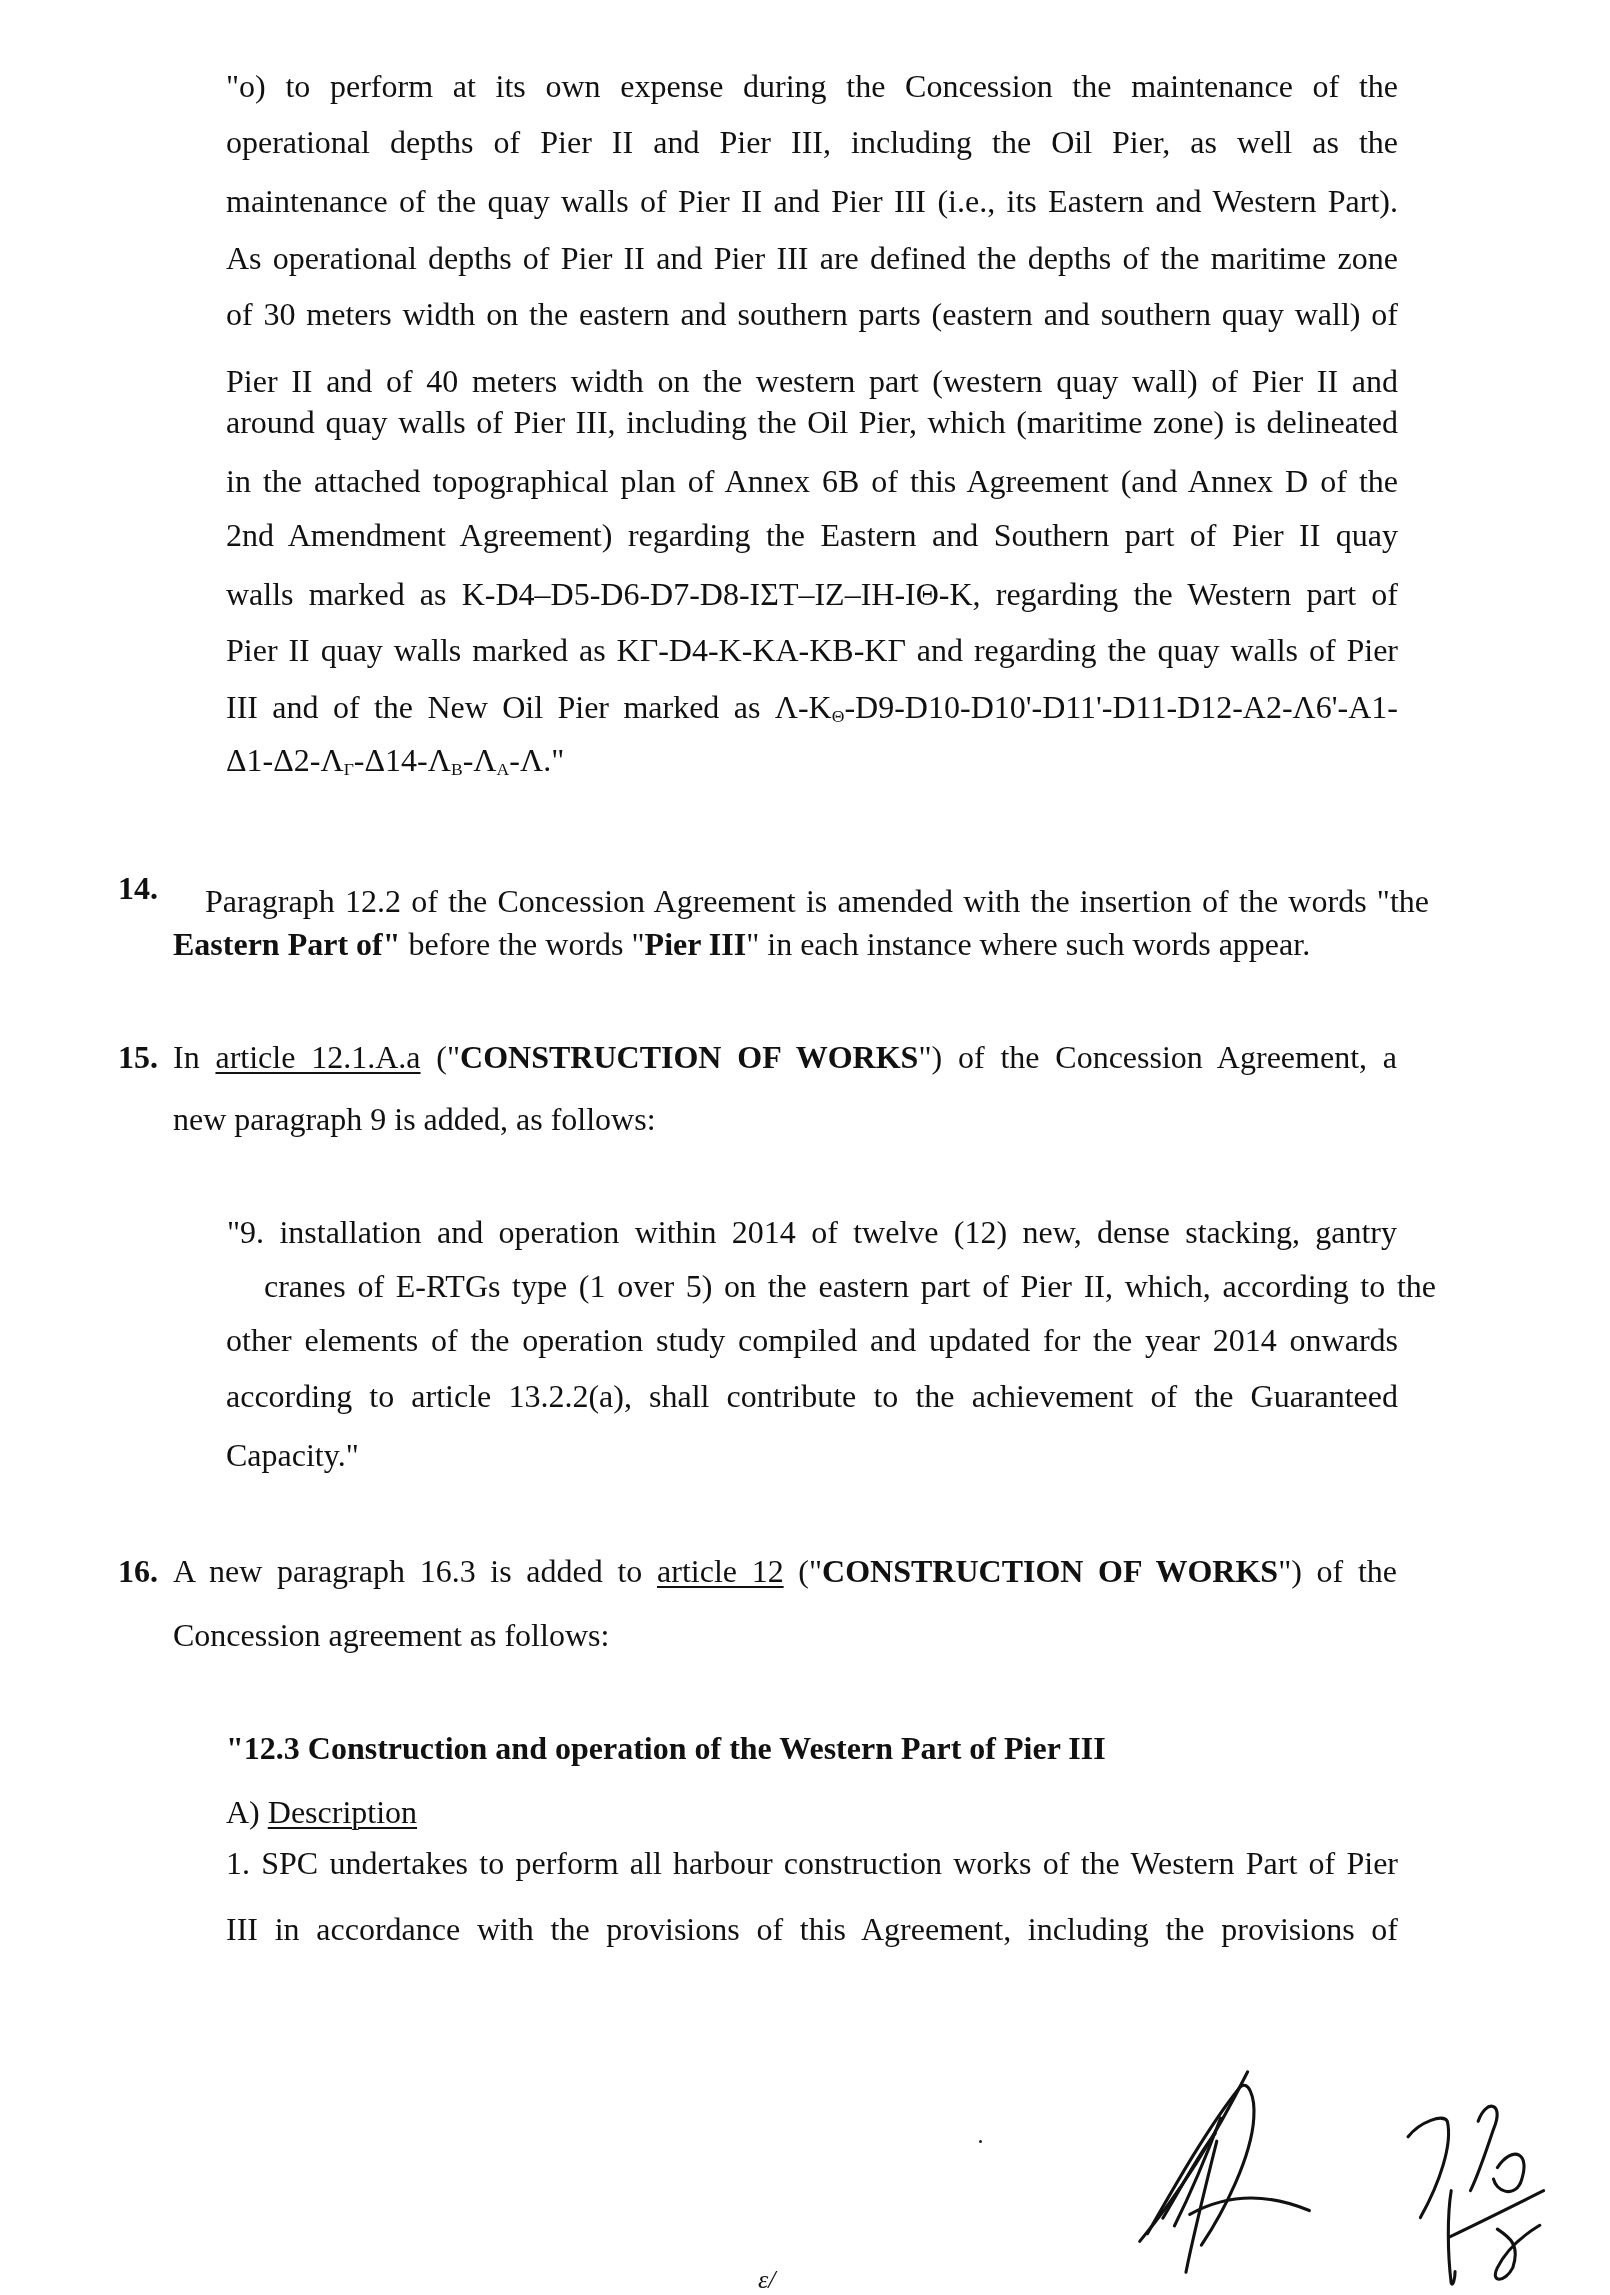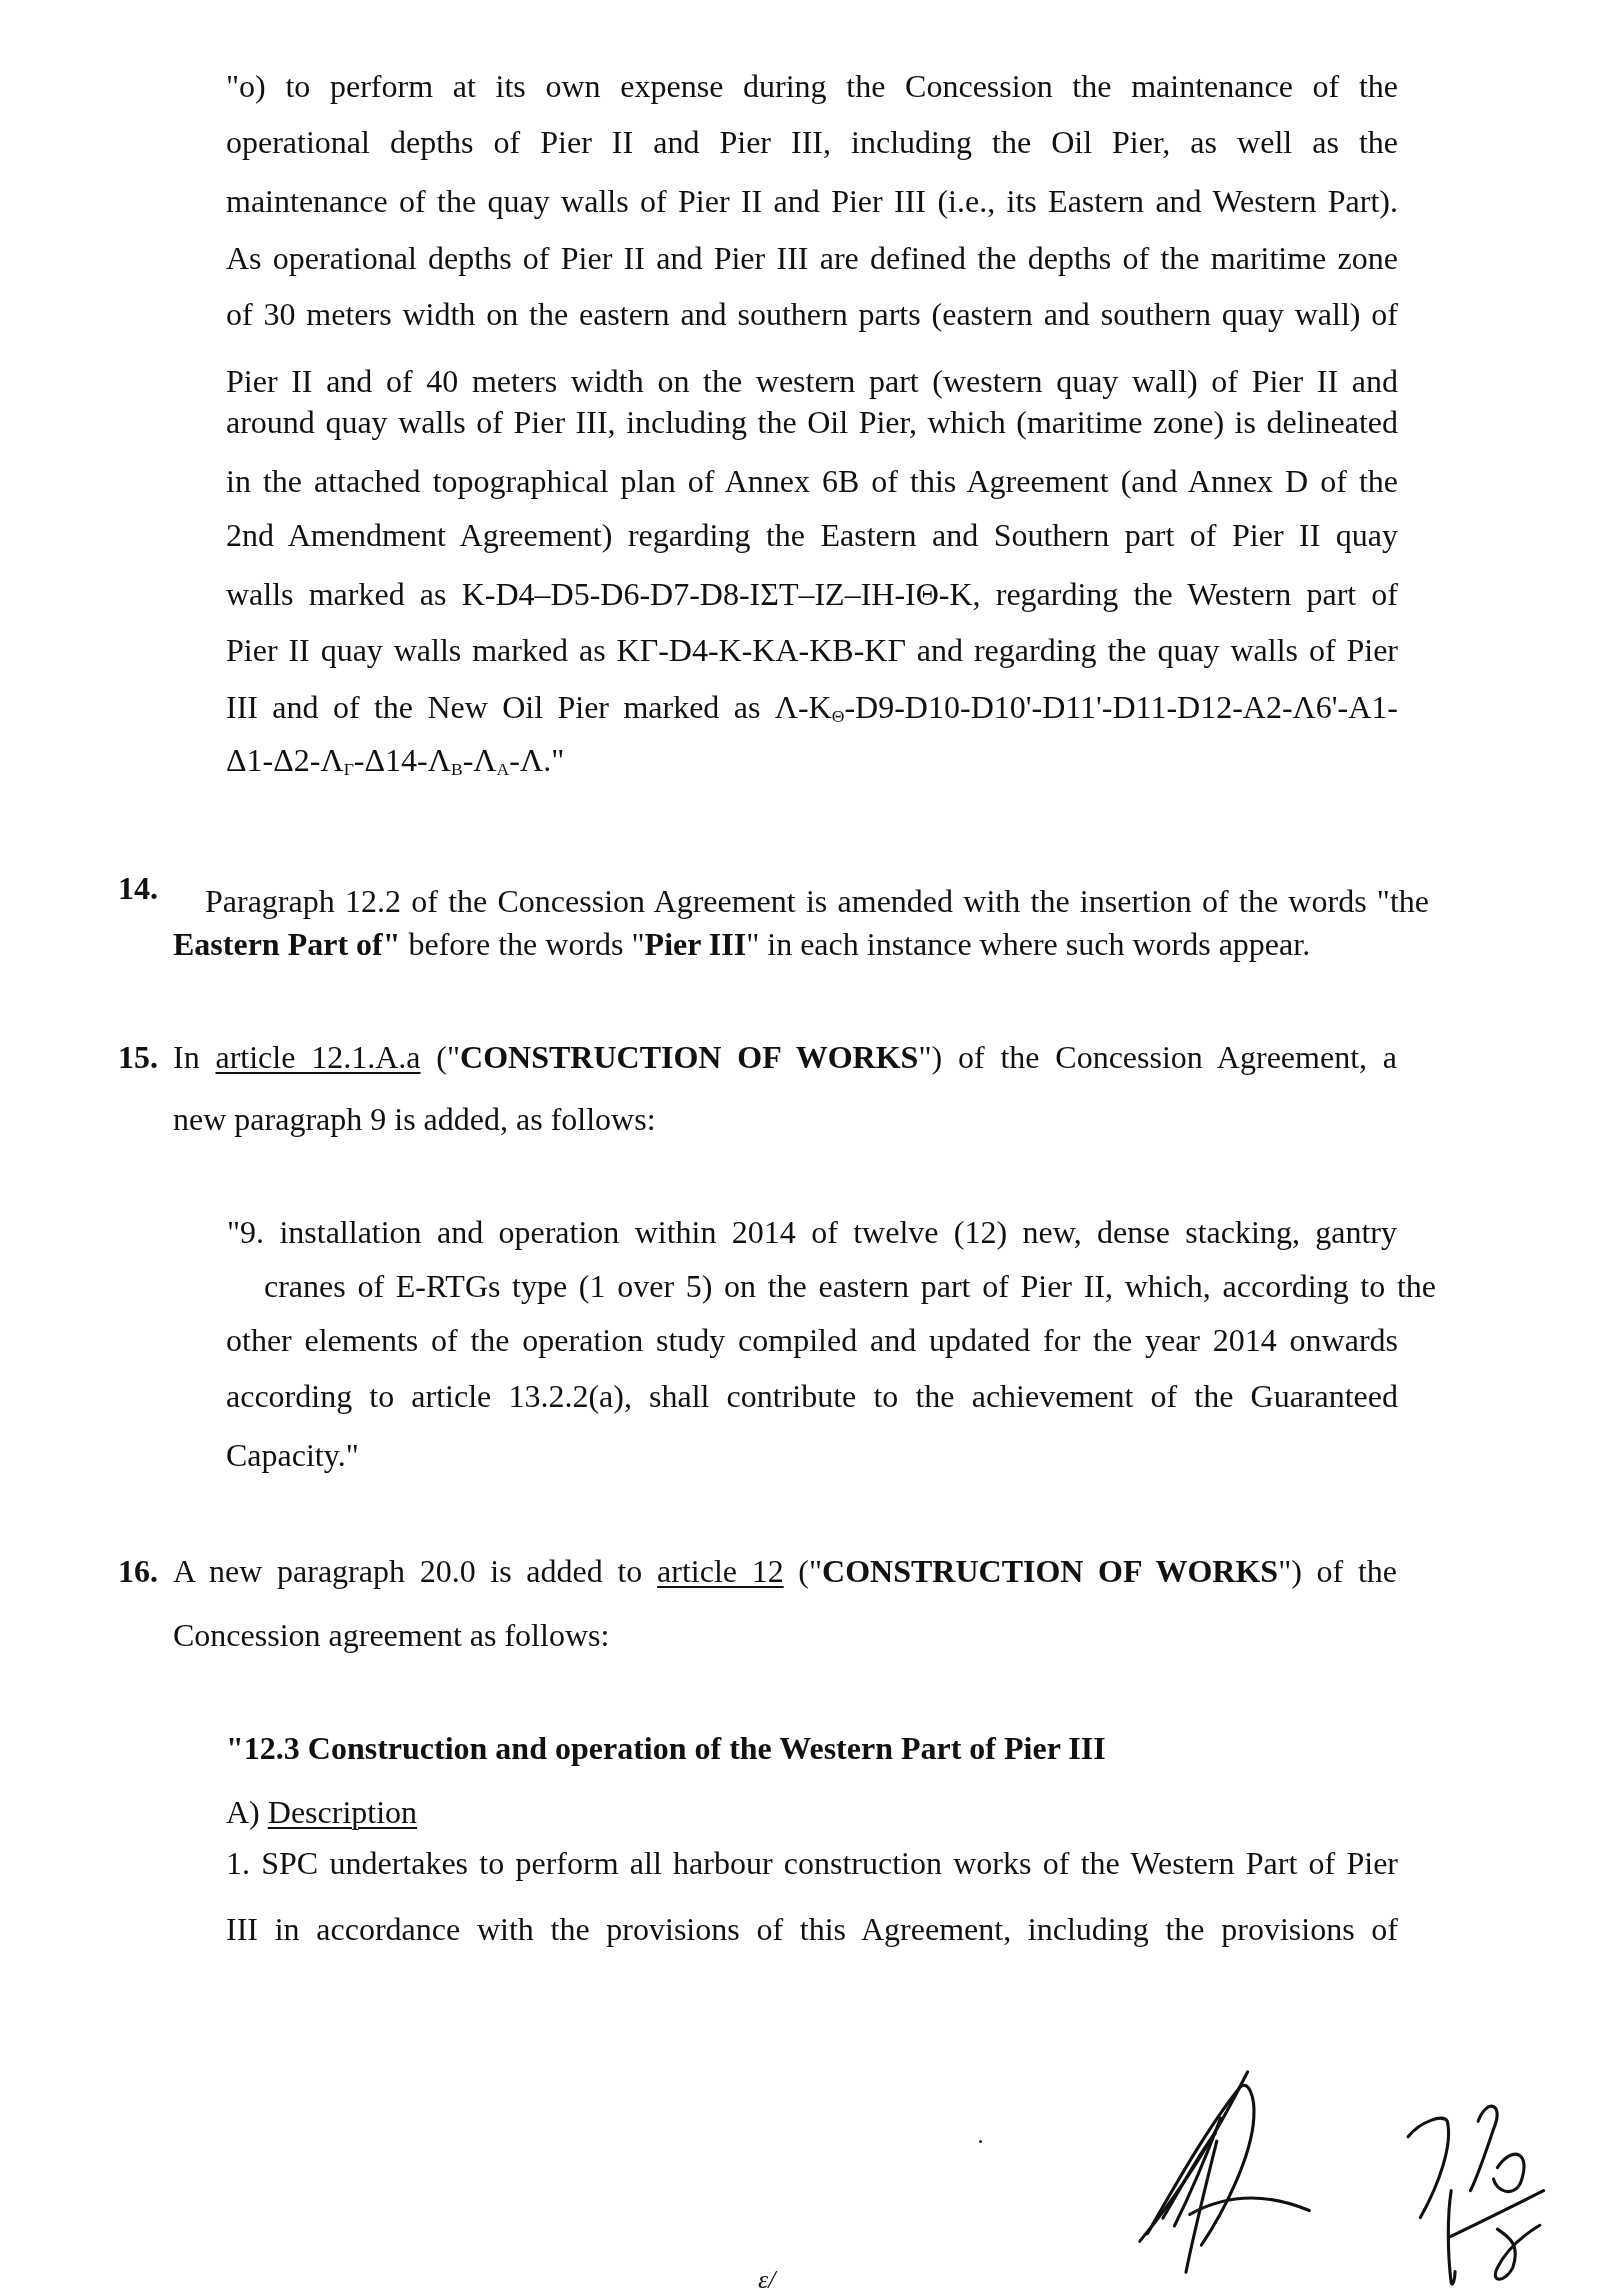--- a/index.html
+++ b/index.html
@@ -55,7 +55,7 @@
 
   <div>
     <div class="num" style="left:118px; top:1552px;">16.</div>
-    <div class="ln just" style="left:173px; top:1552px; width:1224px;"><span>A new paragraph 20.0 is added to </span><span class="u">article 12</span><span> ("</span><span class="b">CONSTRUCTION OF WORKS</span><span>") of the</span></div>
+    <div class="ln just" style="left:173px; top:1552px; width:1224px;"><span>A new paragraph 16.3 is added to </span><span class="u">article 12</span><span> ("</span><span class="b">CONSTRUCTION OF WORKS</span><span>") of the</span></div>
     <div class="ln" style="left:173px; top:1616px;">Concession agreement as follows:</div>
 
     <div class="ln b" style="left:226px; top:1729px;">"12.3 Construction and operation of the Western Part of Pier III</div>

